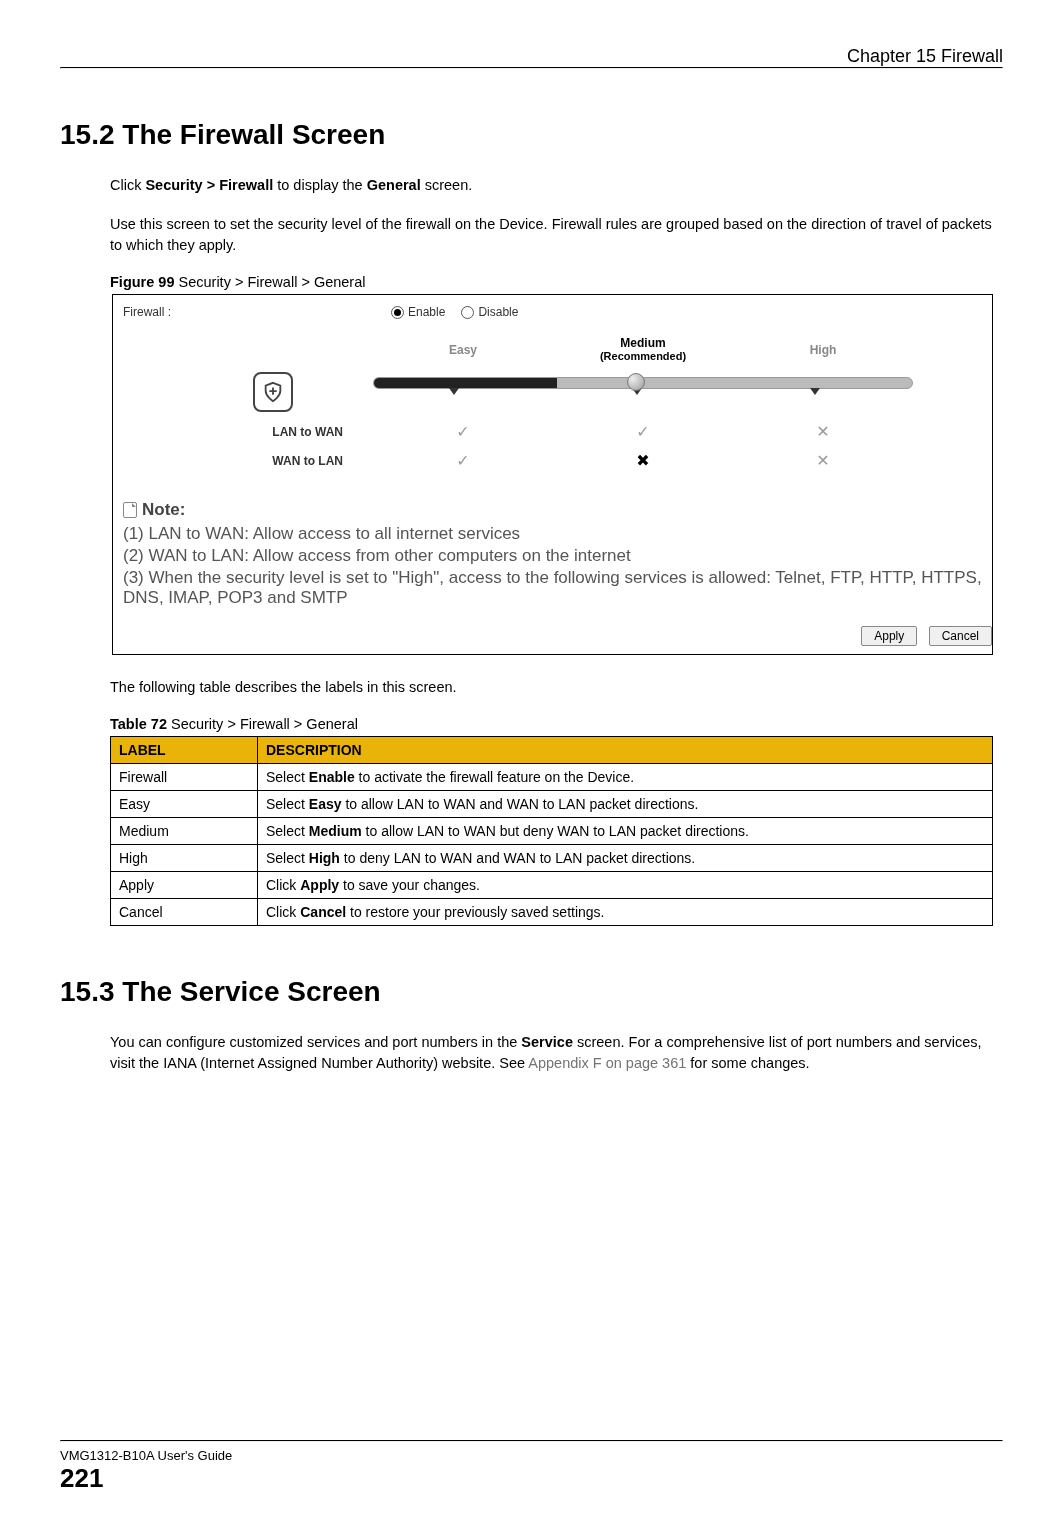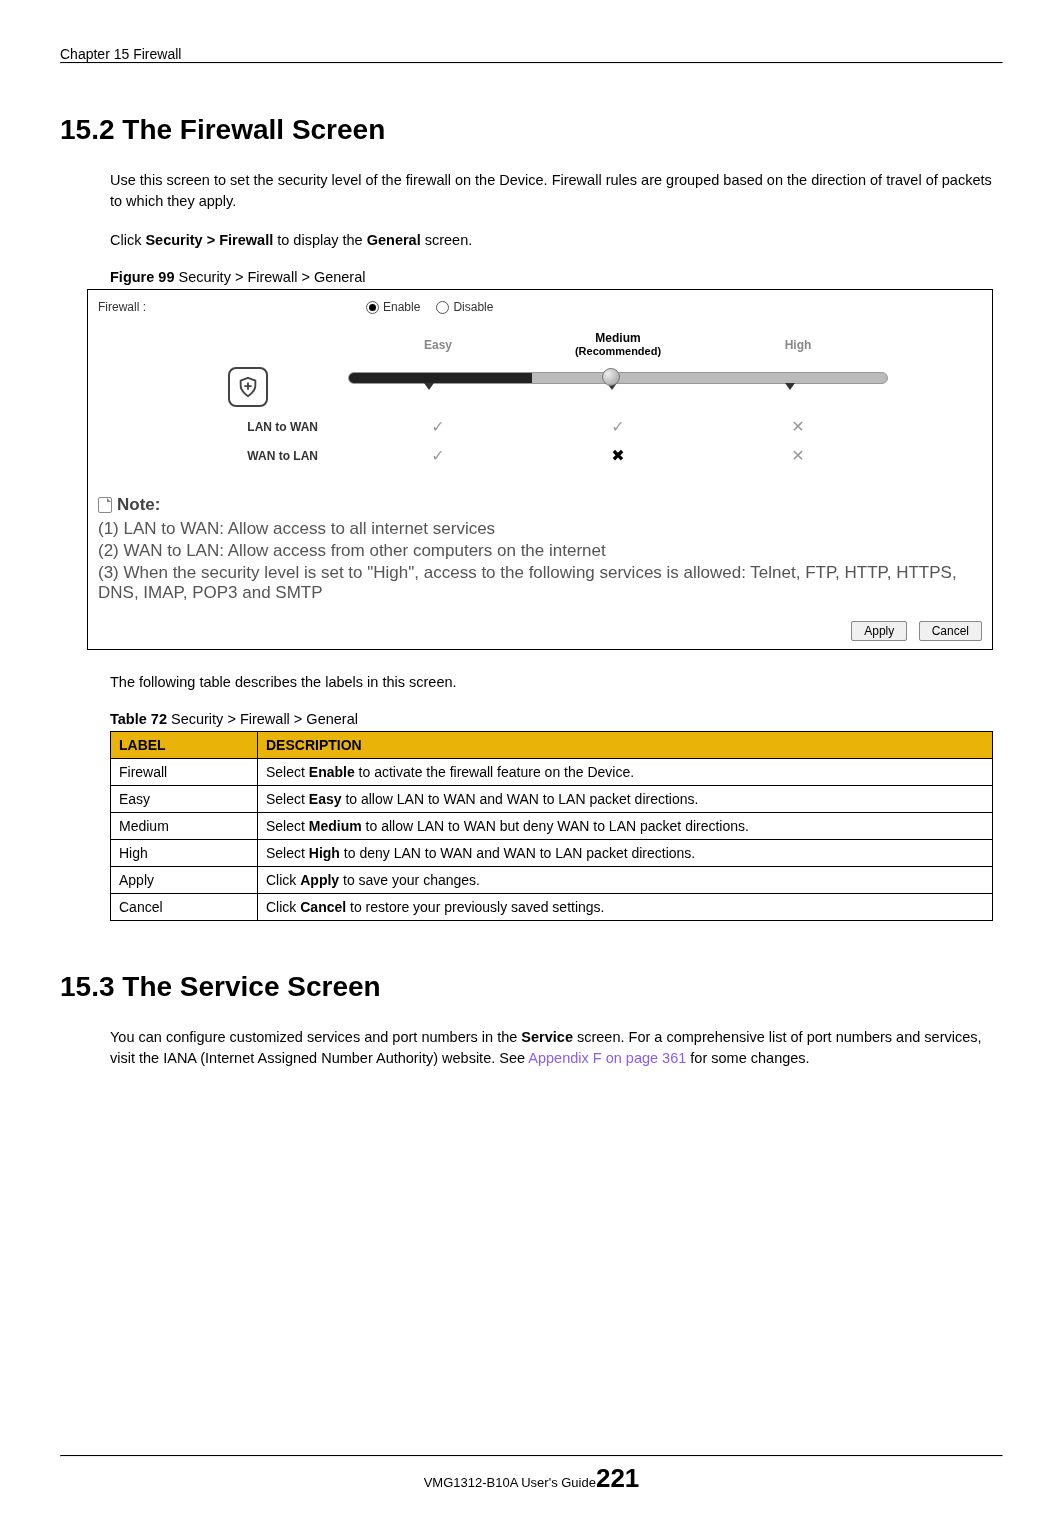--- a/index.html
+++ b/index.html
@@ -21,7 +21,8 @@
     margin: 0;
   }
   .chapter-line {
-    font-size: 14px;
+    text-align: right;
+    font-size: 18px;
     padding: 6px 0 0 0;
   }
   h2.section-title {

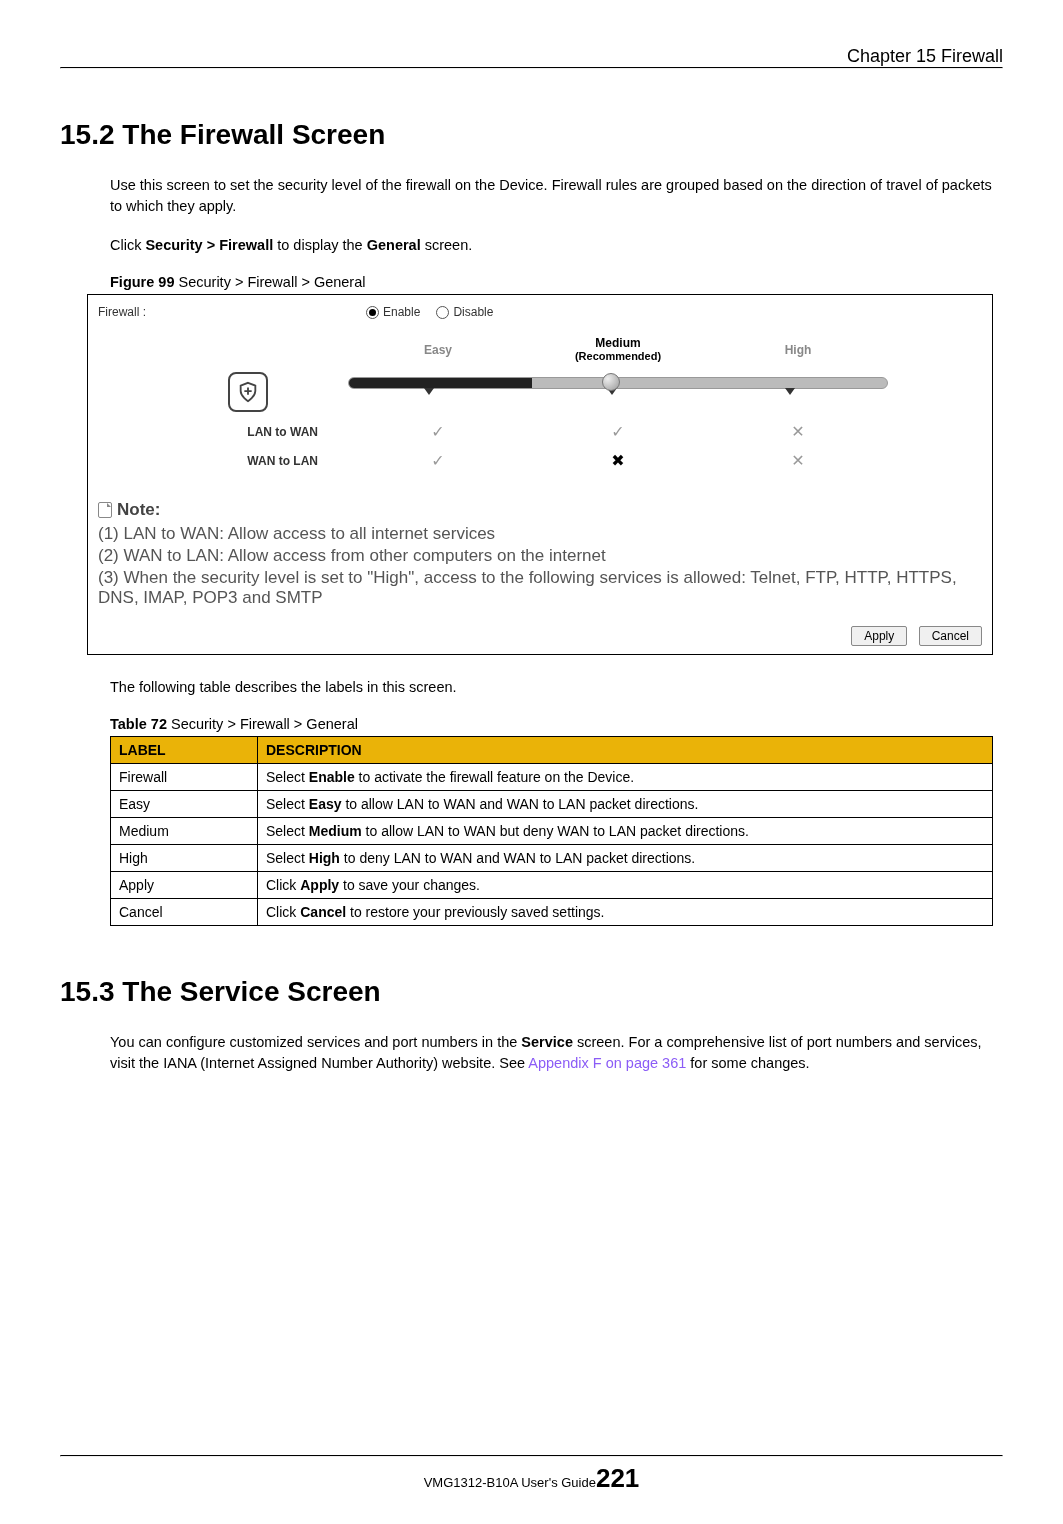--- a/index.html
+++ b/index.html
@@ -184,11 +184,11 @@
 
   <h2 class="section-title">15.2  The Firewall Screen</h2>
 
-  <p class="body-text">Use this screen to set the security level of the firewall on the Device. Firewall rules are grouped based on the direction of travel of packets to which they apply.</p>
-
   <p class="body-text">
     <span>Click </span><strong>Security &gt; Firewall</strong><span> to display the </span><strong>General</strong><span> screen.</span>
   </p>
+
+  <p class="body-text">Use this screen to set the security level of the firewall on the Device. Firewall rules are grouped based on the direction of travel of packets to which they apply.</p>
 
   <p class="figure-caption">
     <strong>Figure 99</strong><span>   Security &gt; Firewall &gt; General</span>

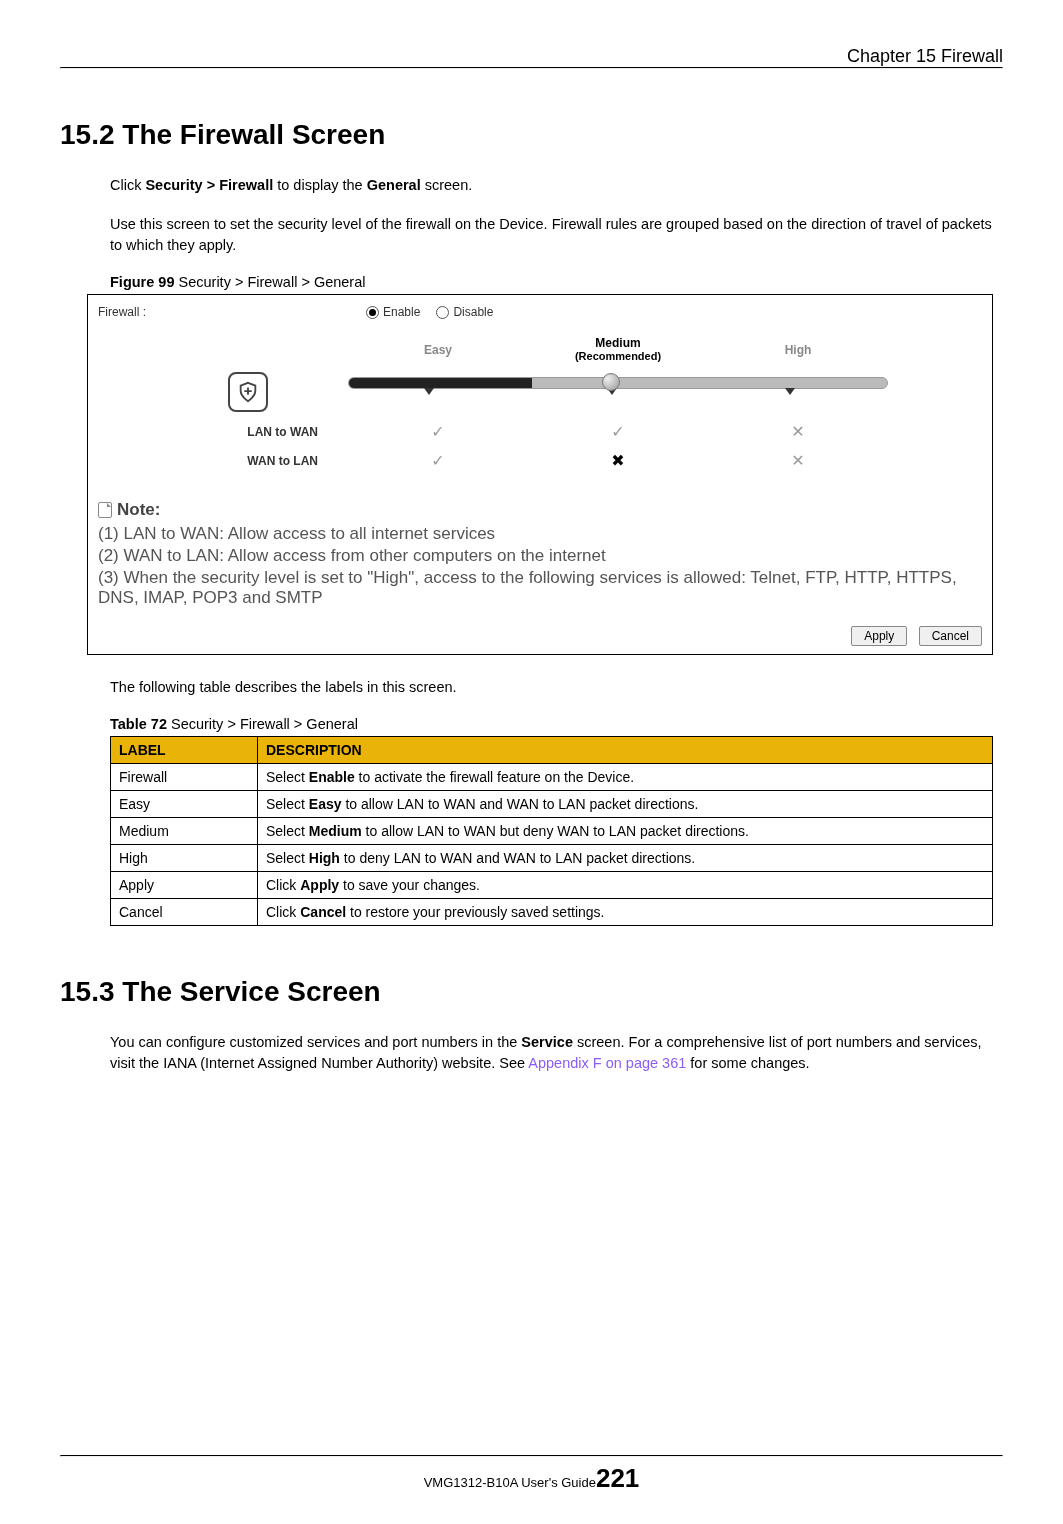--- a/index.html
+++ b/index.html
@@ -49,11 +49,11 @@
   
   .fig-panel {
     border: 1px solid #000;
-    margin: 0 10px 22px 27px;
+    margin: 0 10px 22px 52px;
     font-family: Arial, Helvetica, sans-serif;
     font-size: 12px;
     color: #333;
-    padding: 10px 10px 8px 10px;
+    padding: 10px 0 8px 10px;
     background: #fff;
     position: relative;
   }

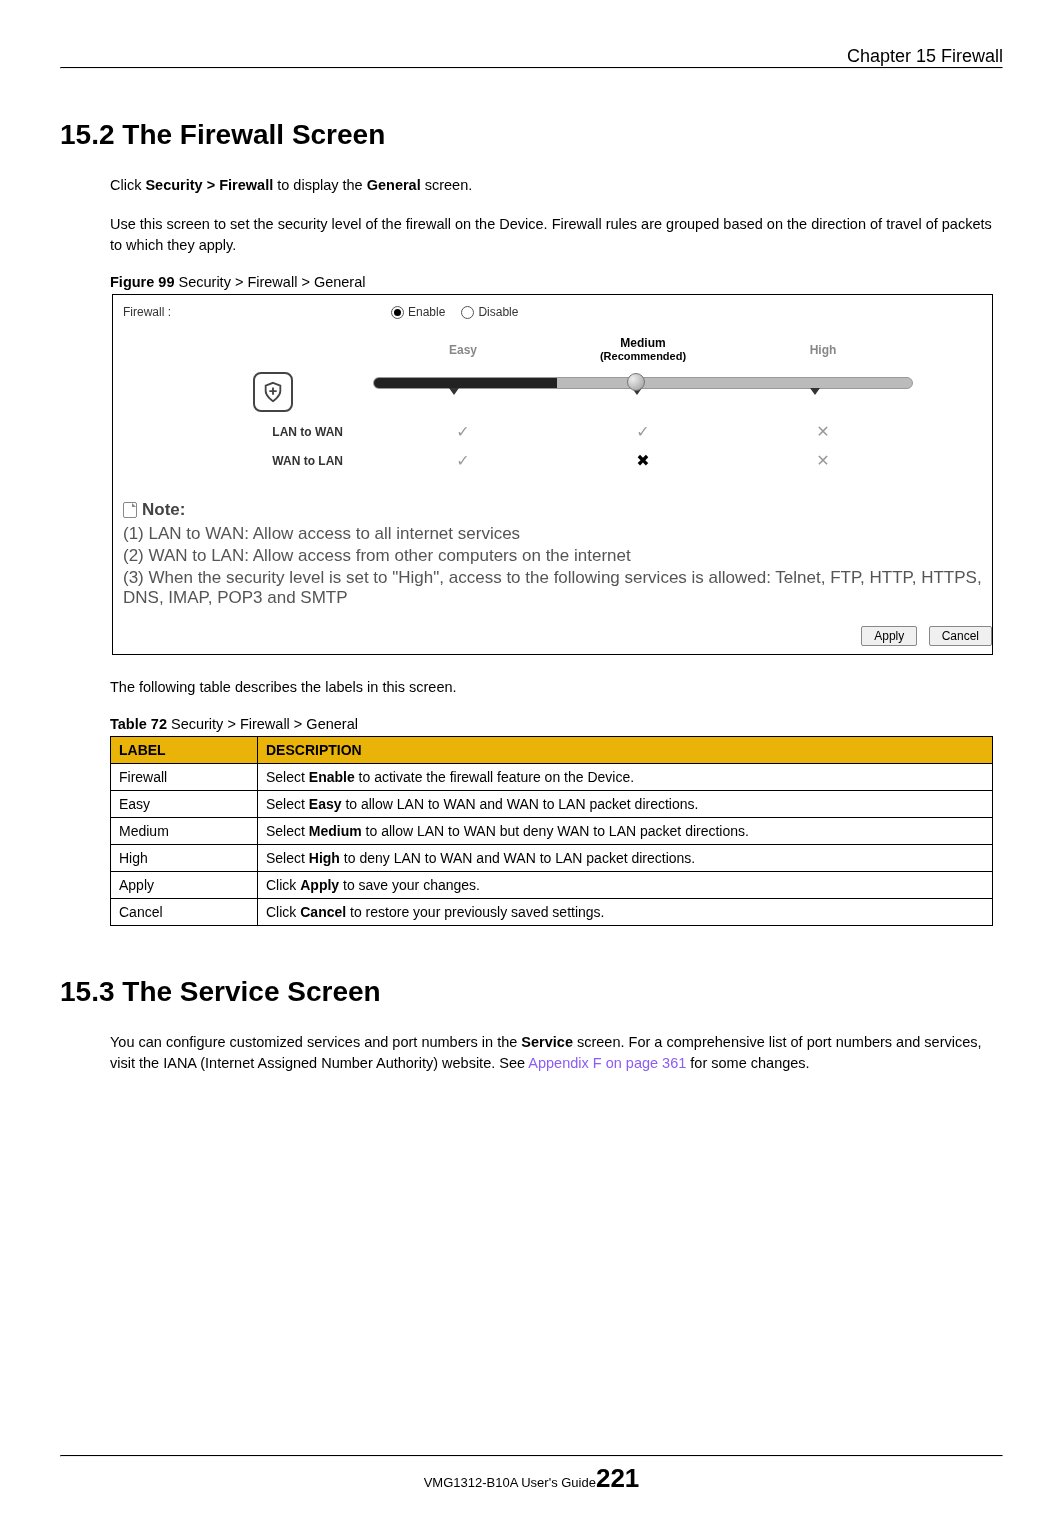--- a/index.html
+++ b/index.html
@@ -157,7 +157,7 @@
   .desc-table td.lbl { width: 130px; }
   .desc-table strong { font-weight: bold; }
 
-  a.xref { color: #8b5cf6; text-decoration: none; }
+  a.xref { color: #737373; text-decoration: none; }
 
   .footer {
     position: absolute;

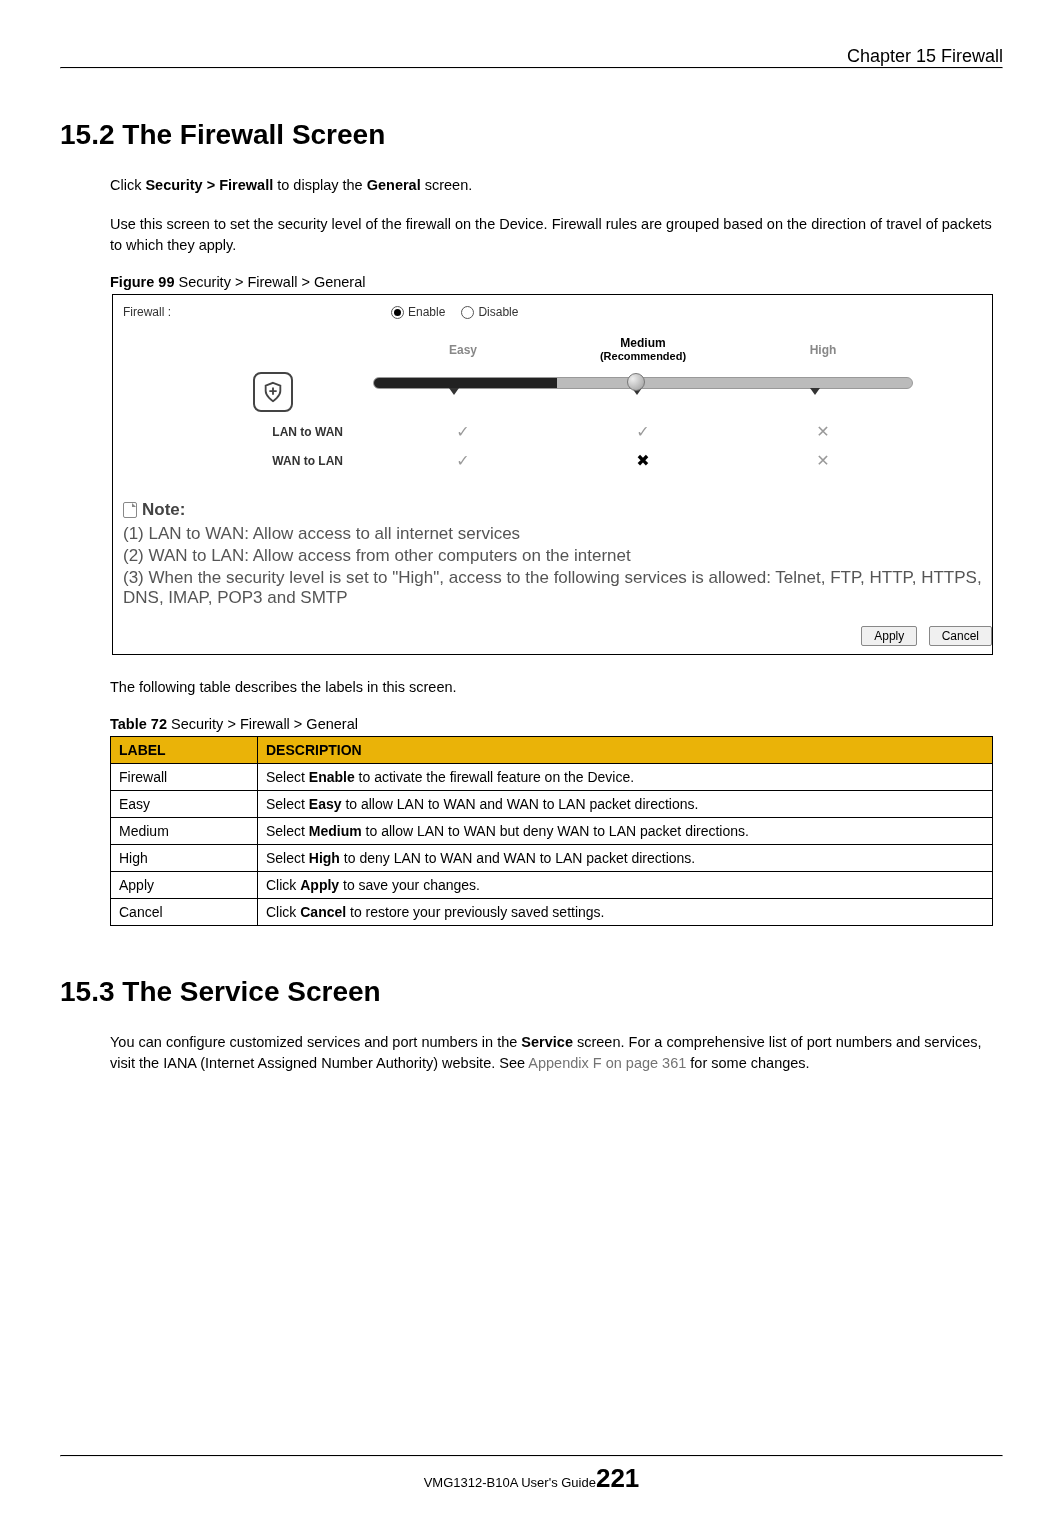--- a/index.html
+++ b/index.html
@@ -170,6 +170,7 @@
     display: flex;
     justify-content: center;
     align-items: baseline;
+    flex-direction: column;
   }
   .footer-left { font-size: 13px; }
   .footer-right { font-size: 26px; font-weight: bold; font-family: Arial, Helvetica, sans-serif;}

